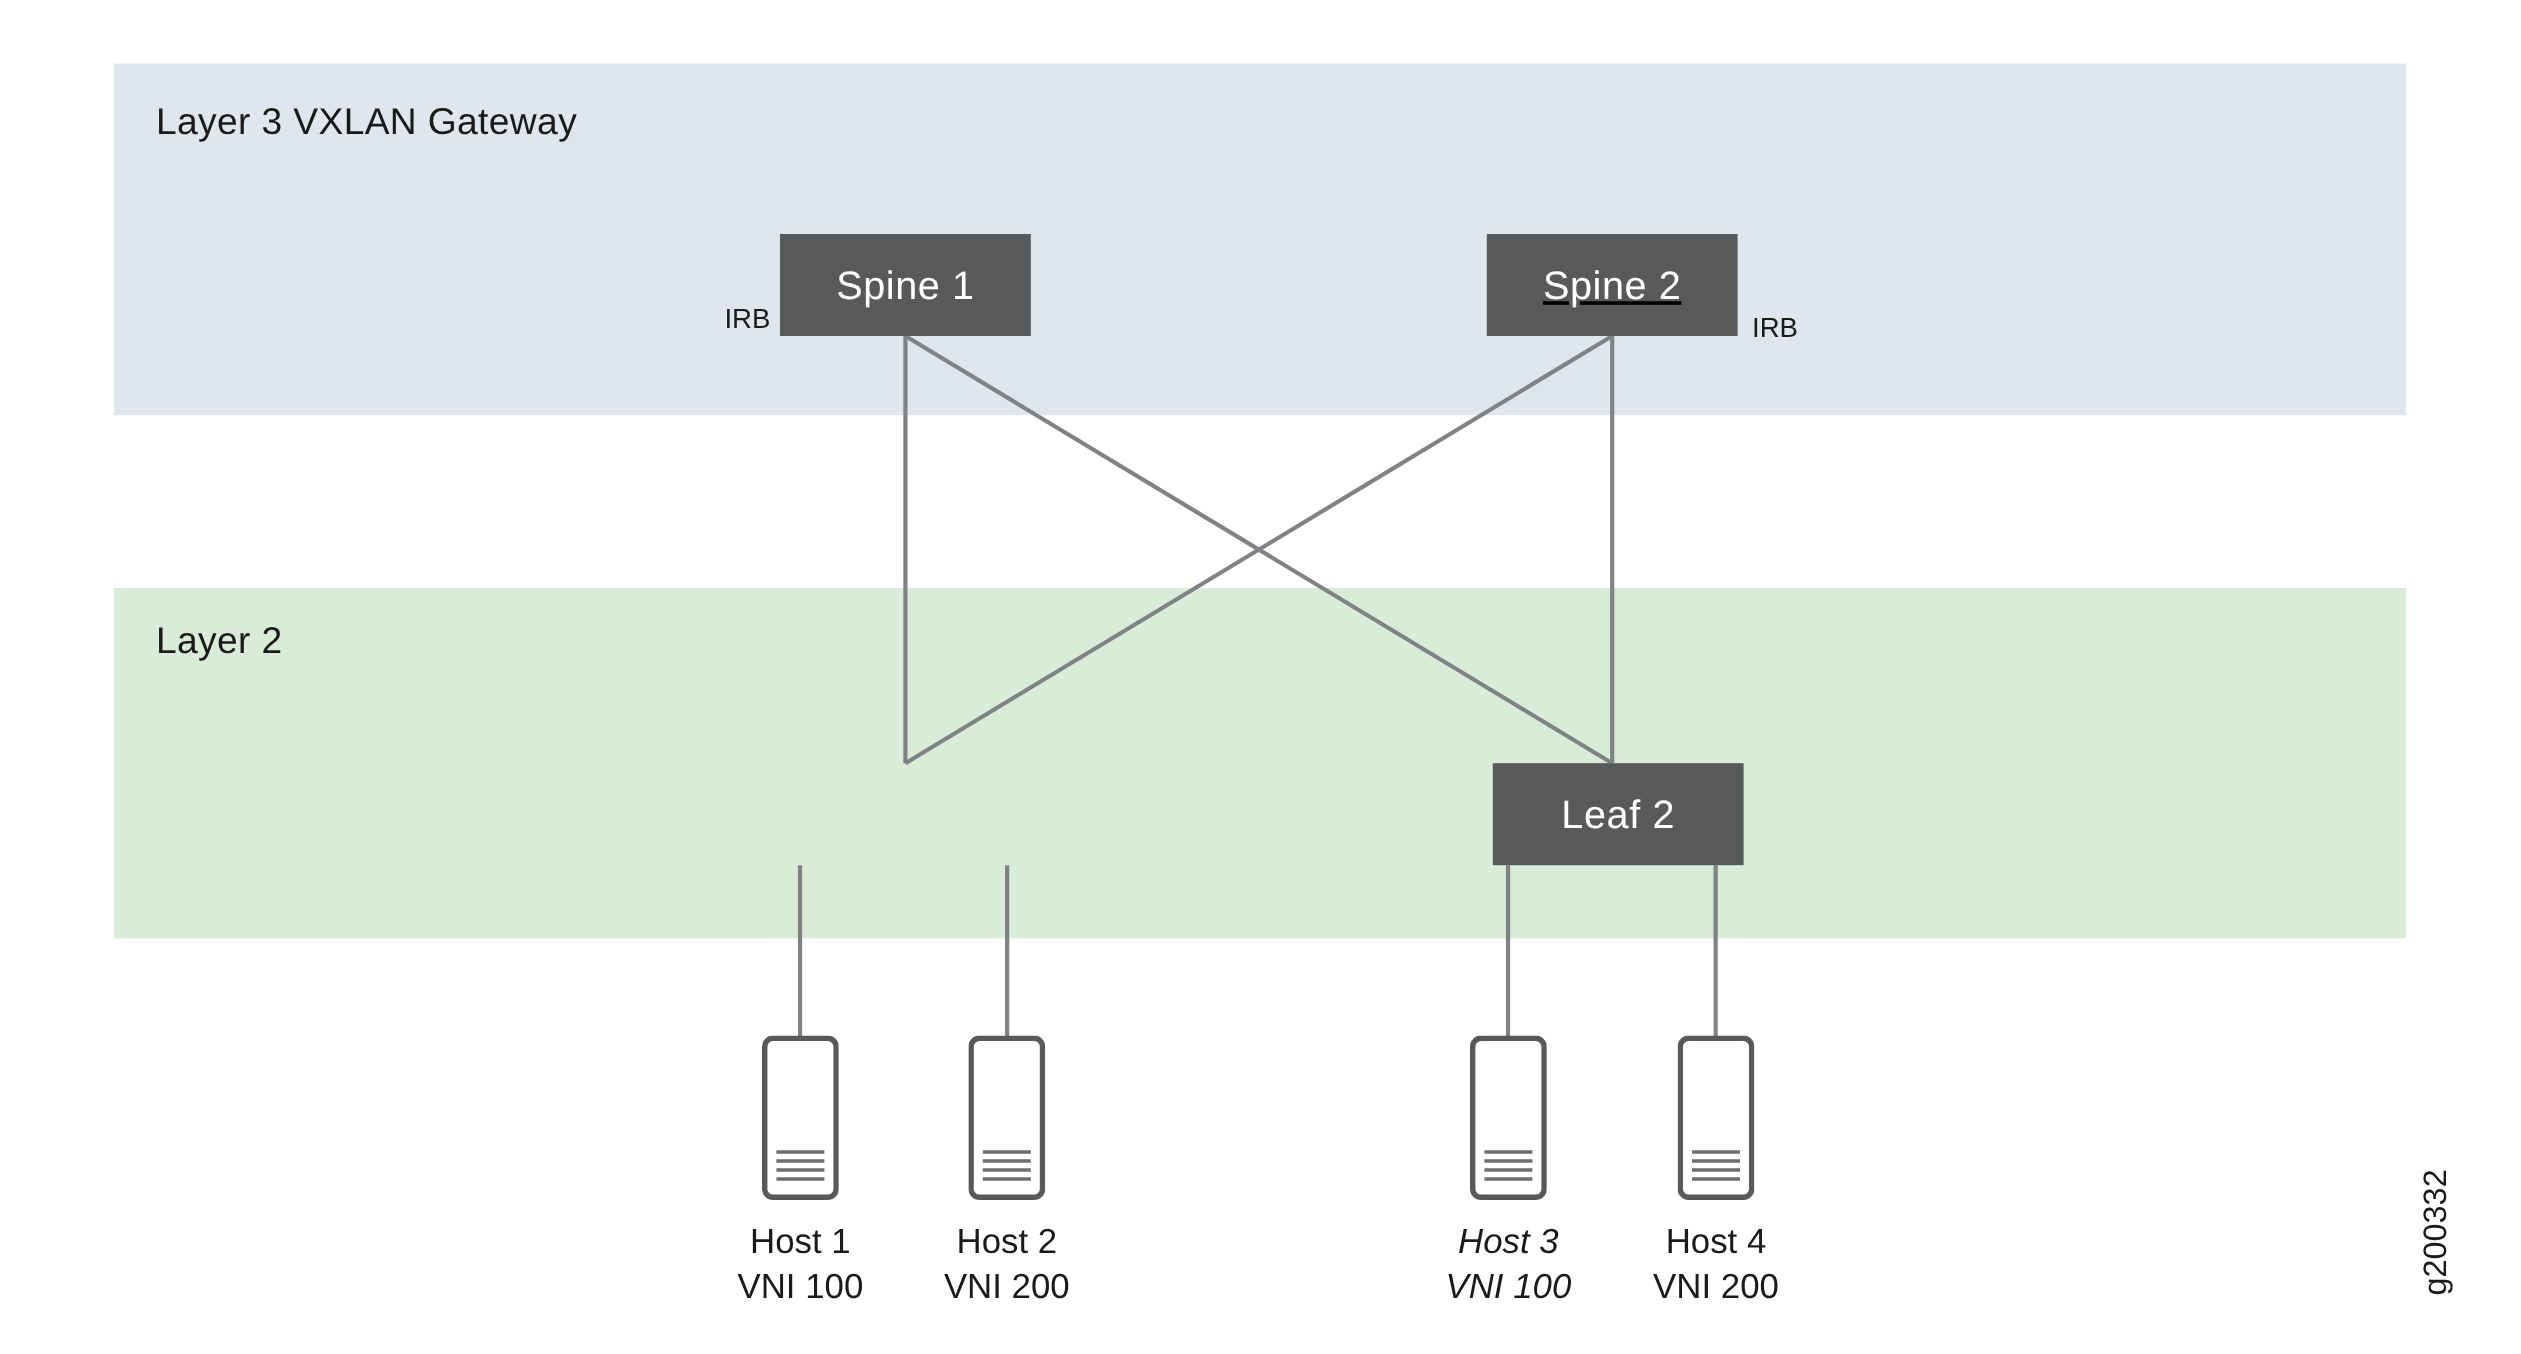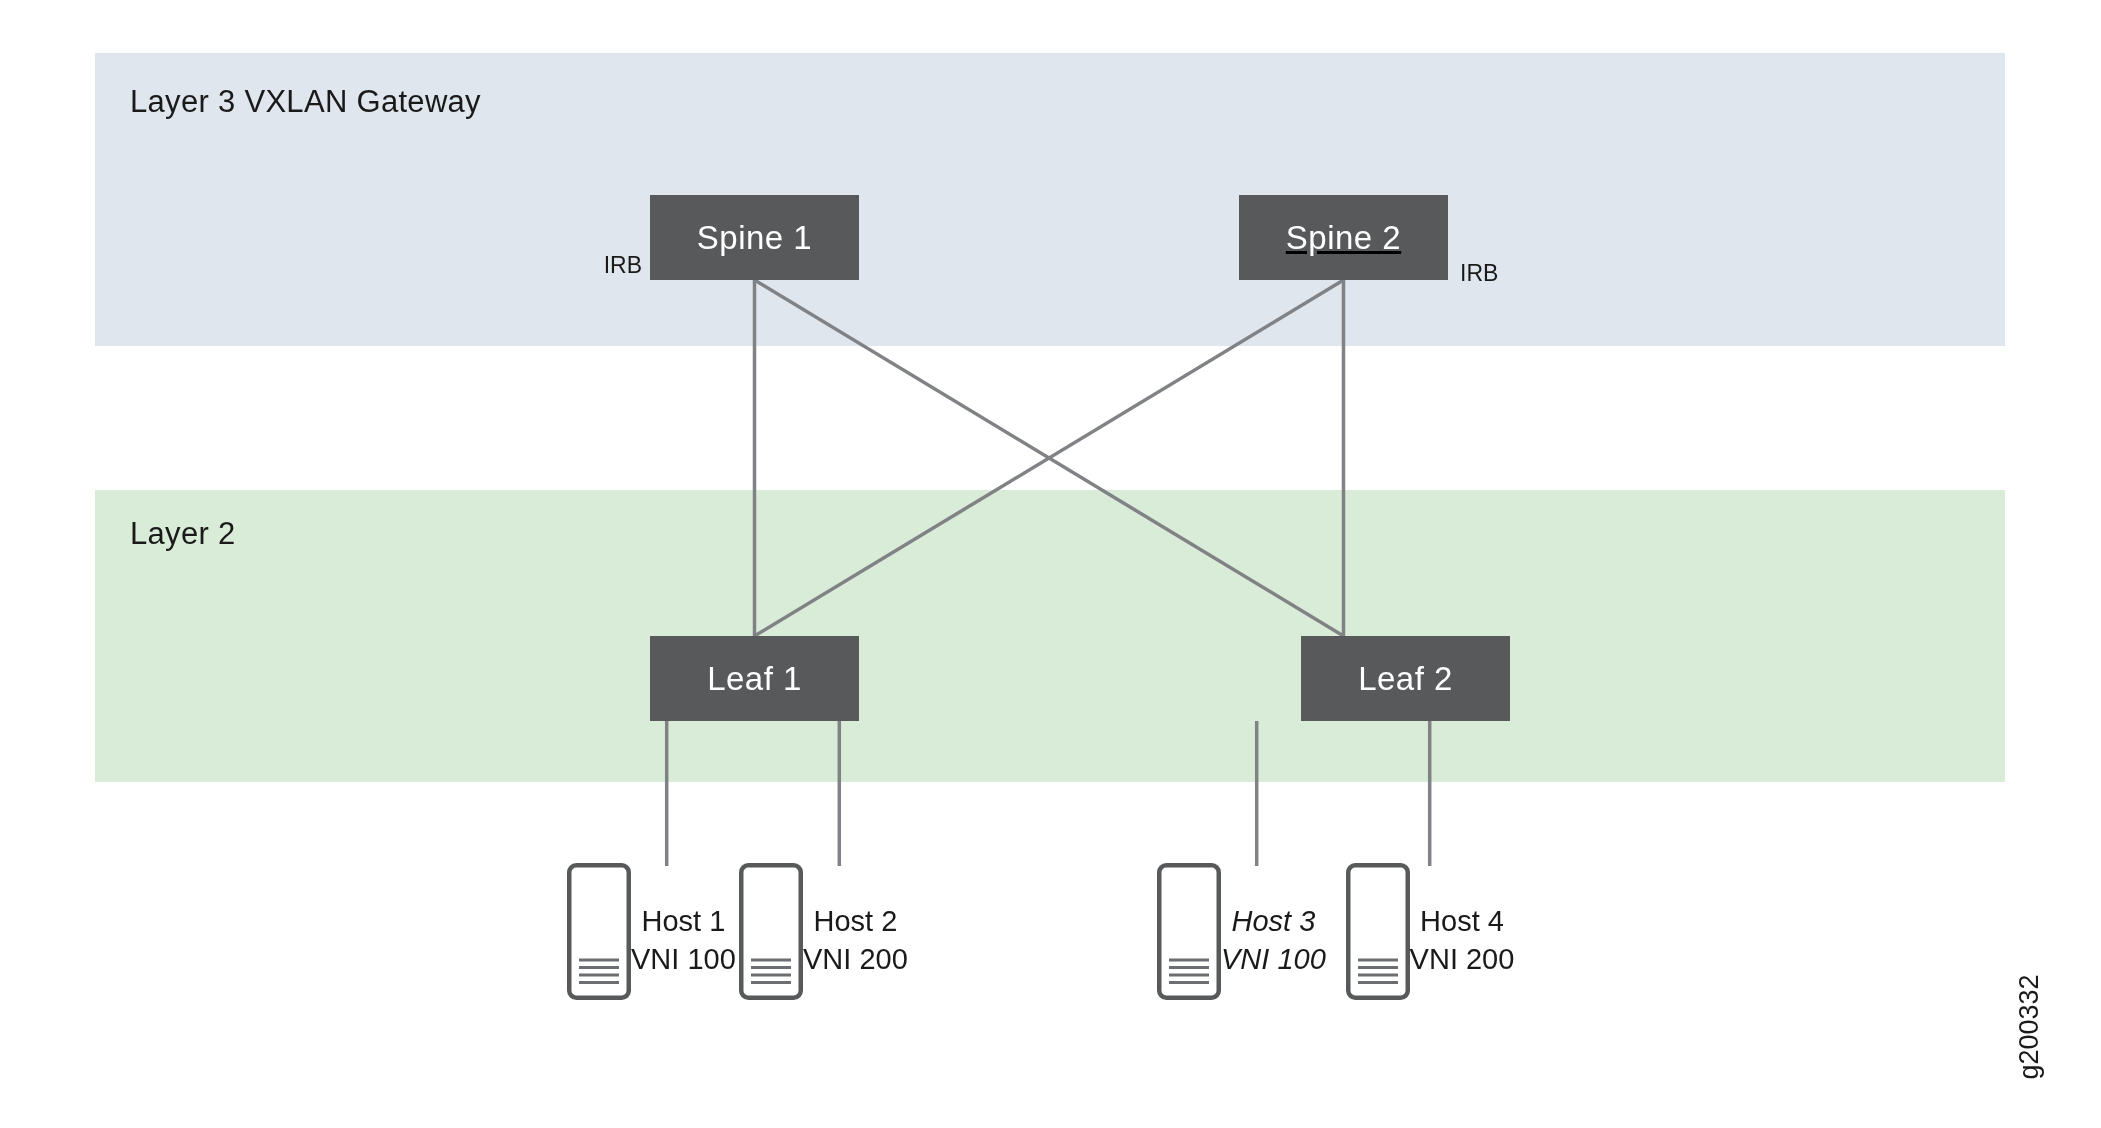--- a/index.html
+++ b/index.html
@@ -106,9 +106,6 @@
   <div class="node spine2">
     <span class="node-label">Spine 2</span>
   </div>
-  <div class="node leaf1">
-    <span class="node-label">Leaf 1</span>
-  </div>
   <div class="node leaf2">
     <span class="node-label">Leaf 2</span>
   </div>

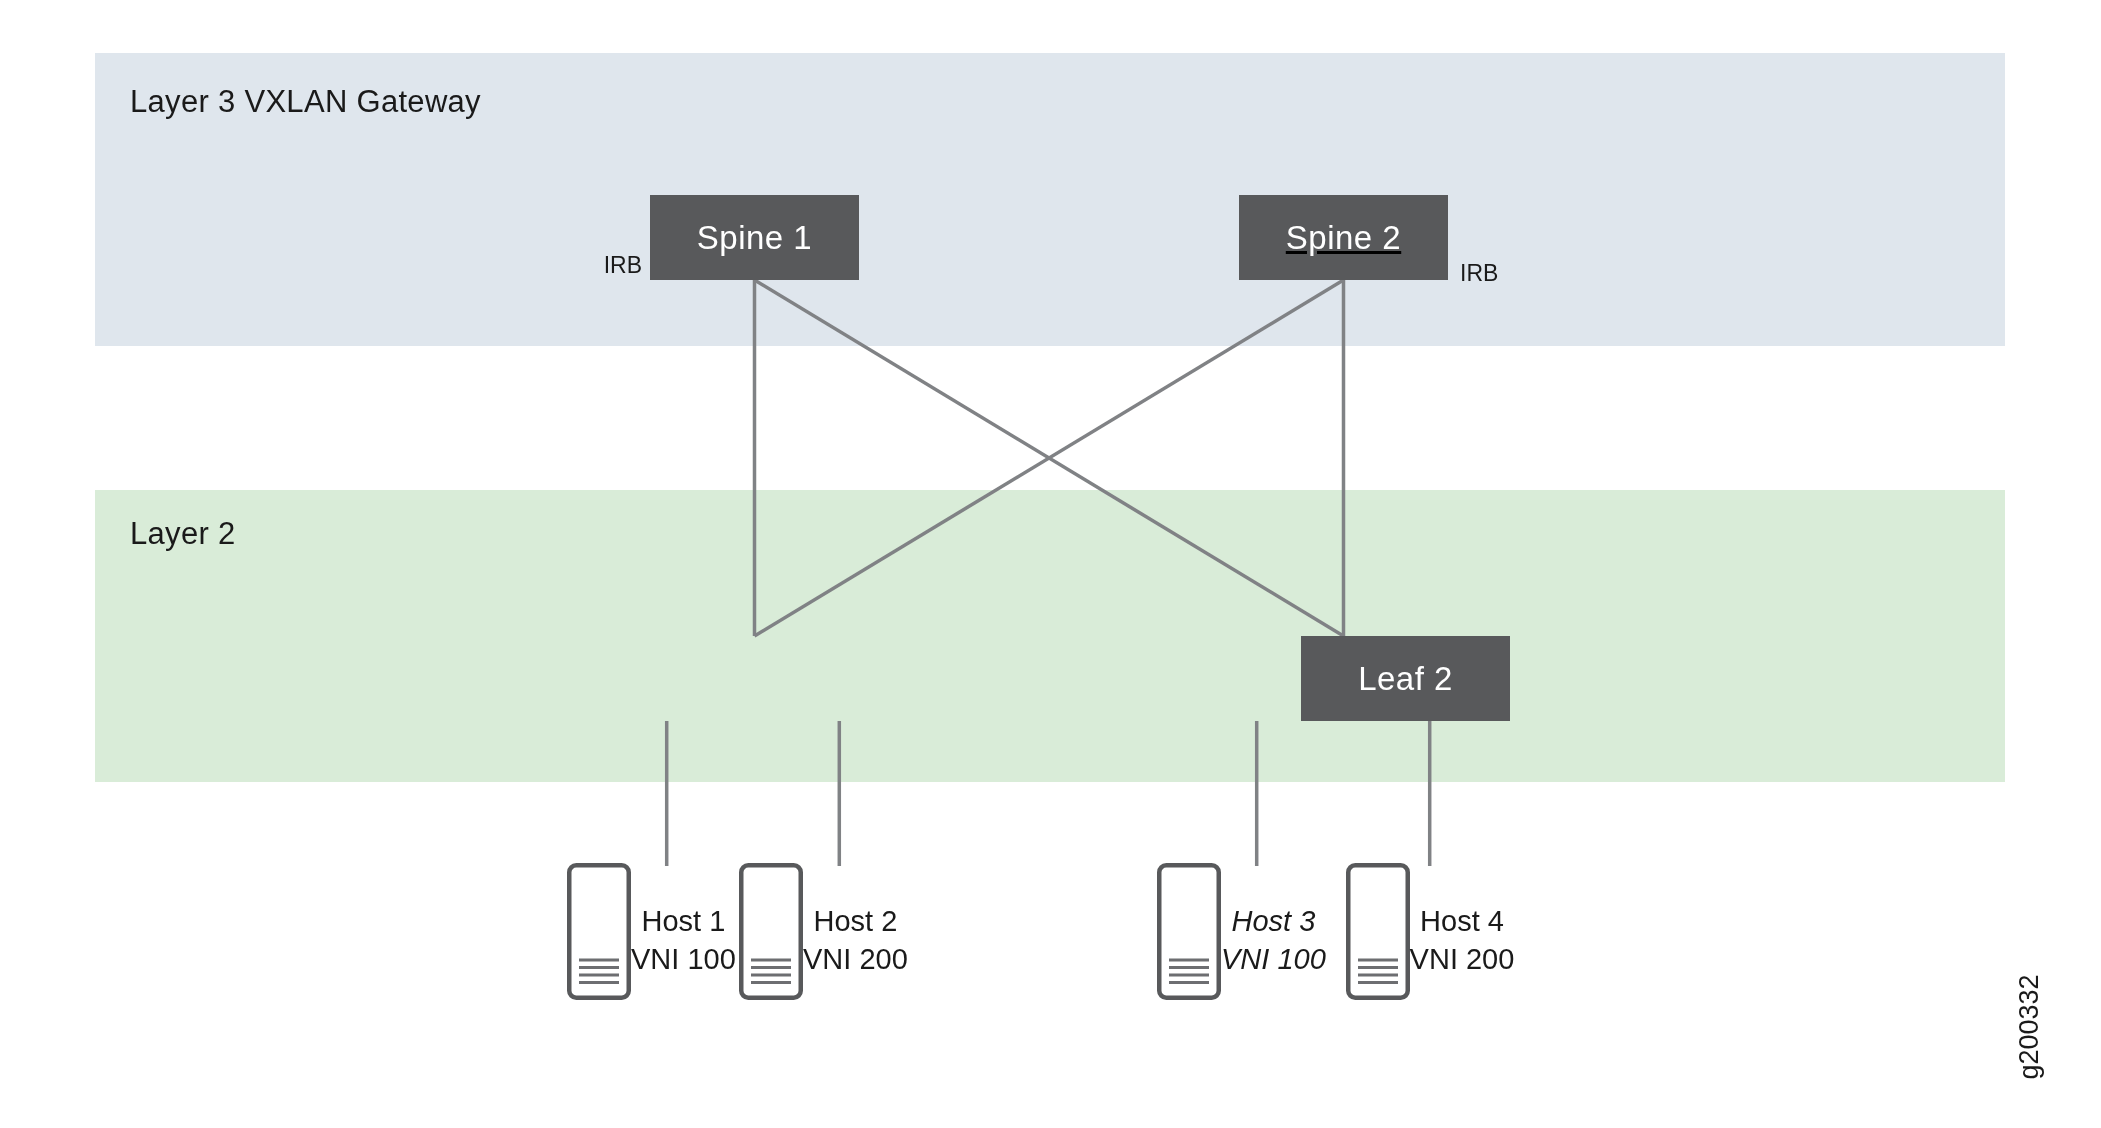--- a/index.html
+++ b/index.html
@@ -47,7 +47,7 @@
   .node.spine1{left:650px;top:195px;justify-content:center;}
   .node.spine2{left:1239px;top:195px;text-decoration:underline;}
   .node.leaf1{left:650px;top:636px;}
-  .node.leaf2{left:1301px;top:636px;align-items:center;}
+  .node.leaf2{left:1244px;top:636px;align-items:center;}
   .irb{
     position:absolute;font-size:23px;color:var(--text);white-space:nowrap;
   }

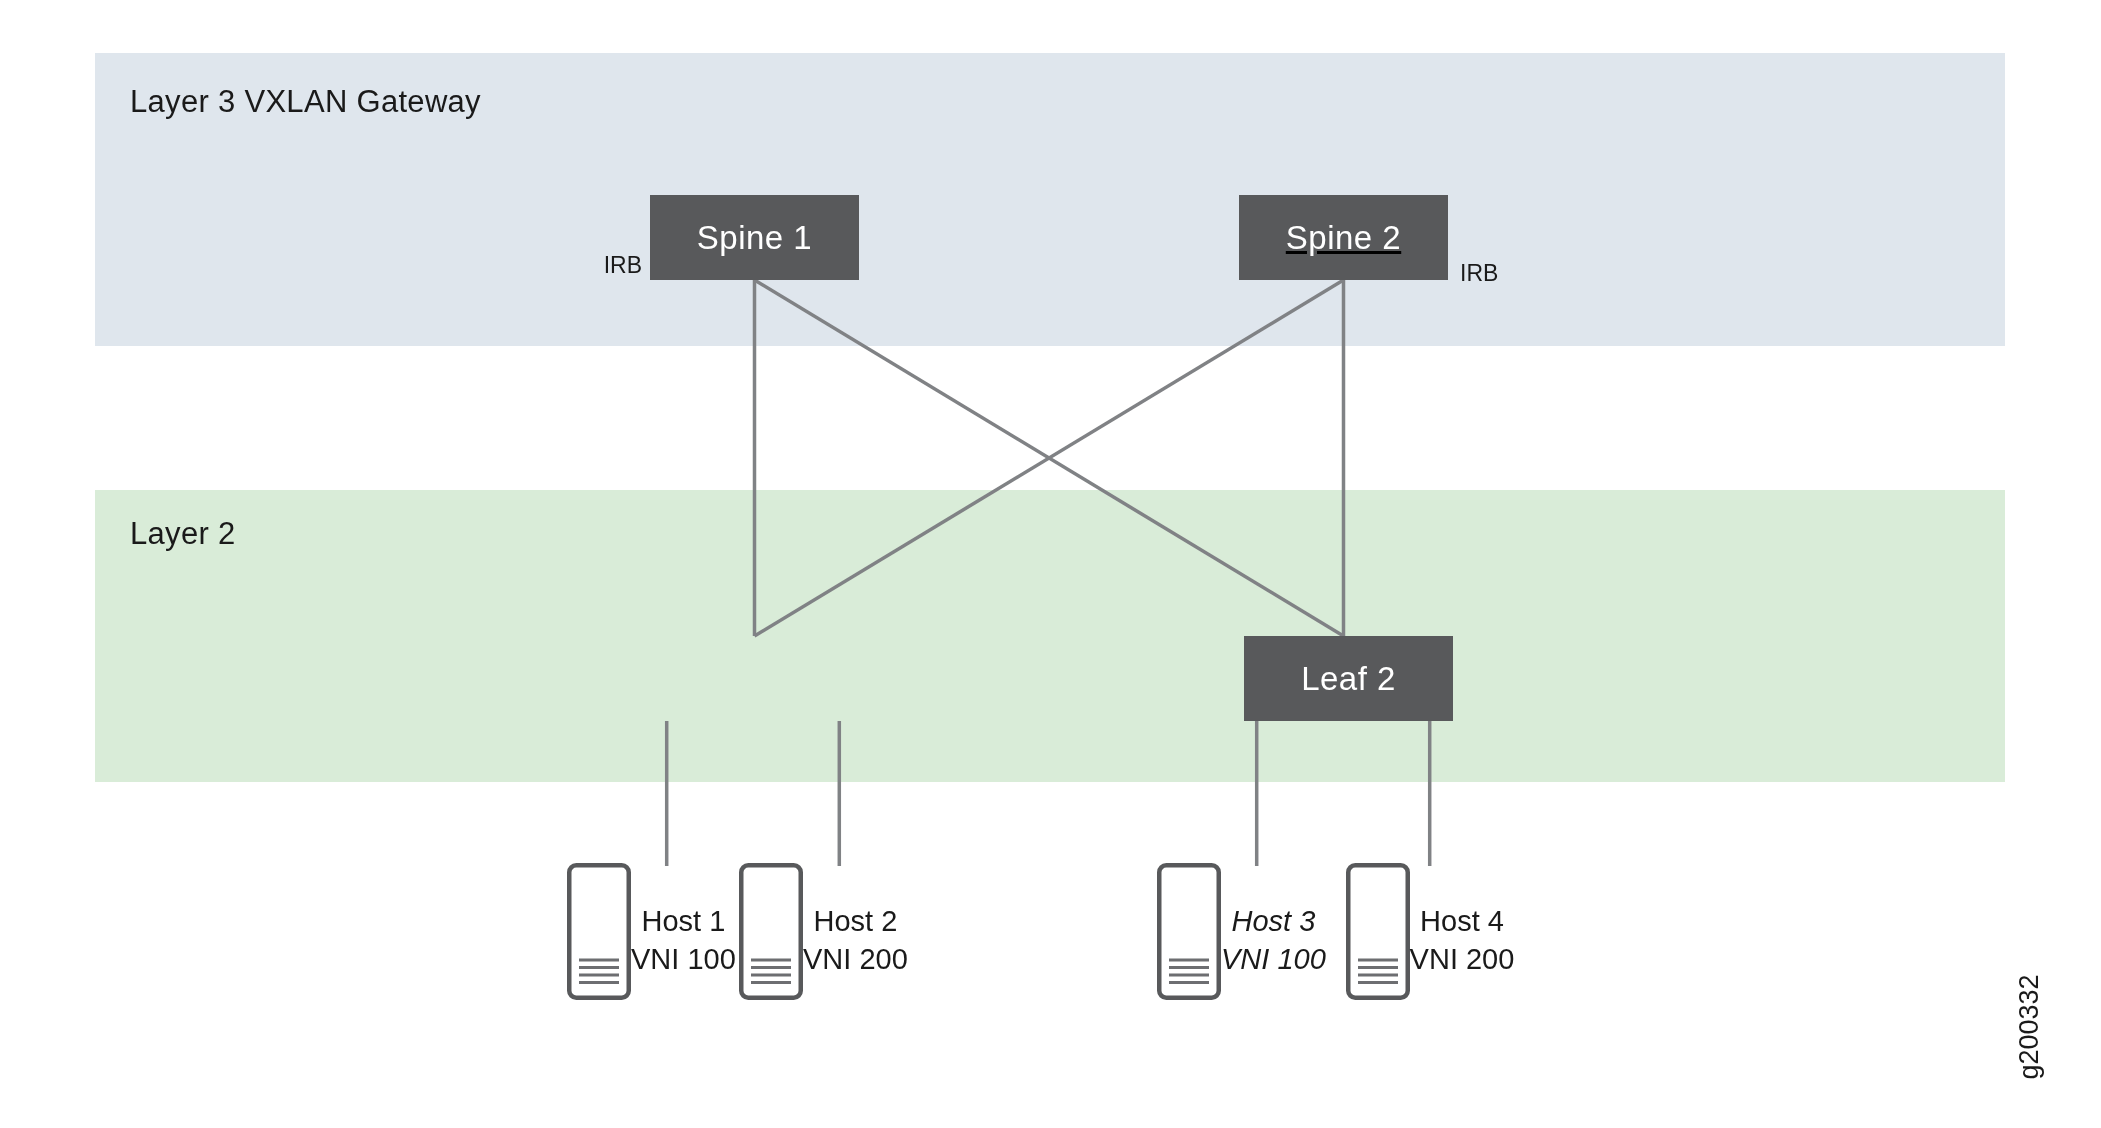--- a/index.html
+++ b/index.html
@@ -55,7 +55,7 @@
   .irb.right{left:1460px;top:260px;}
   .host{
     position:absolute;width:200px;top:863px;
-    display:flex;flex-direction:row;align-items:center;
+    display:flex;flex-direction:column;align-items:center;
   }
   .host.h1{left:567px;}
   .host.h2{left:739px;}

